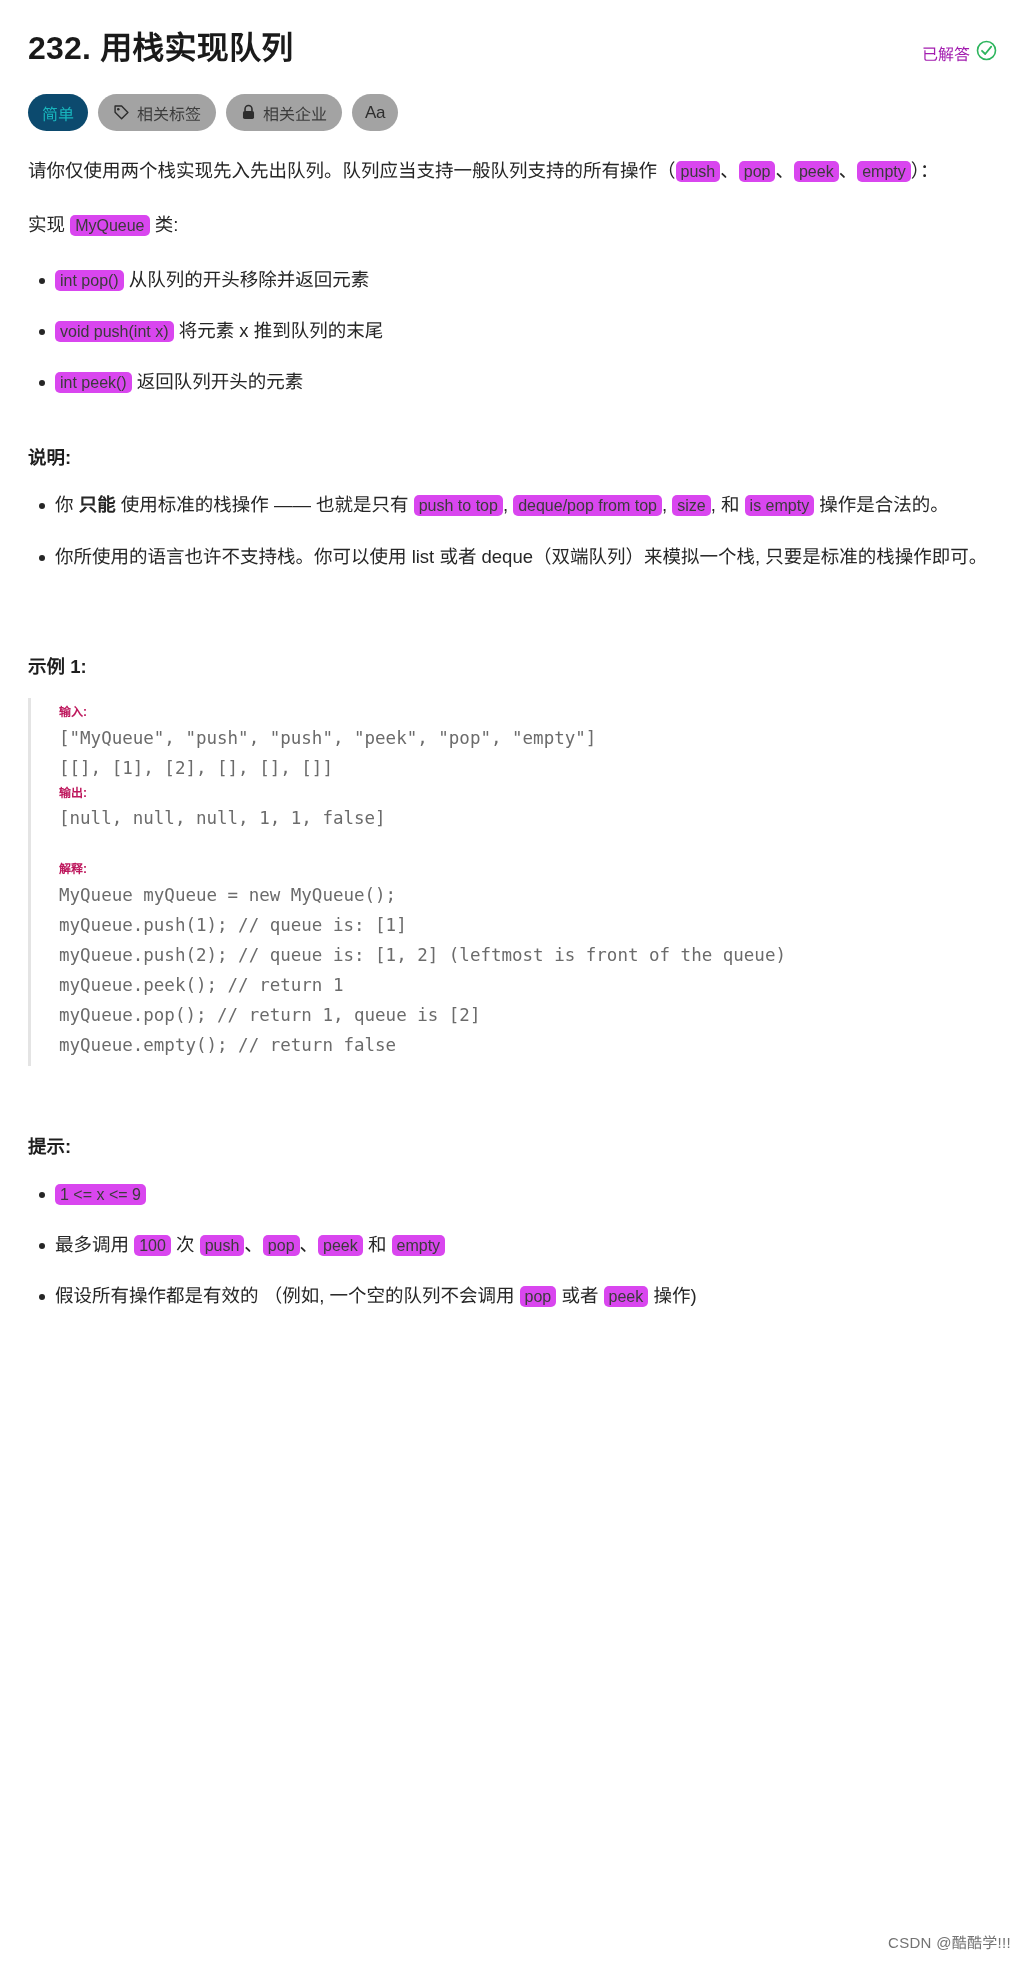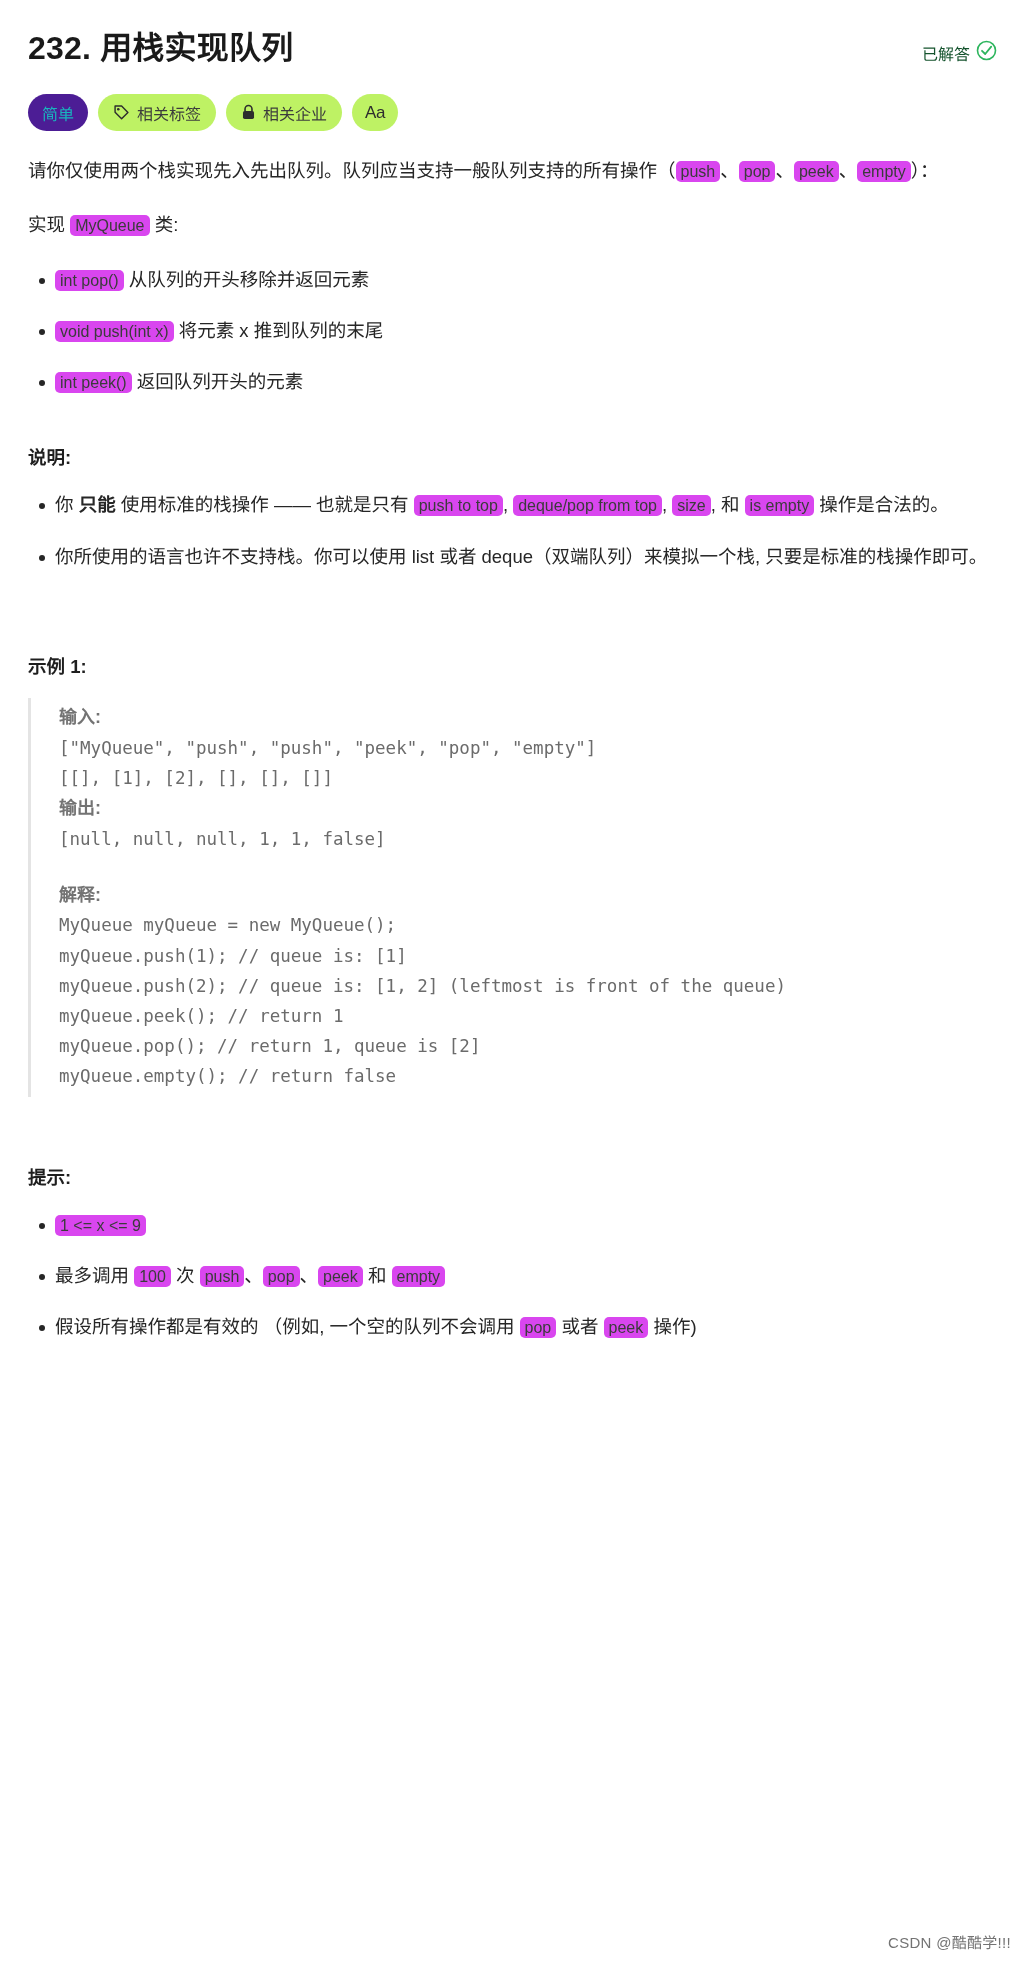--- a/index.html
+++ b/index.html
@@ -42,7 +42,7 @@
     display: flex;
     align-items: flex-end;
     gap: 6px;
-    color: #14532d;
+    color: #a21caf;
     font-size: 16px;
     padding-top: 14px;
     white-space: nowrap;

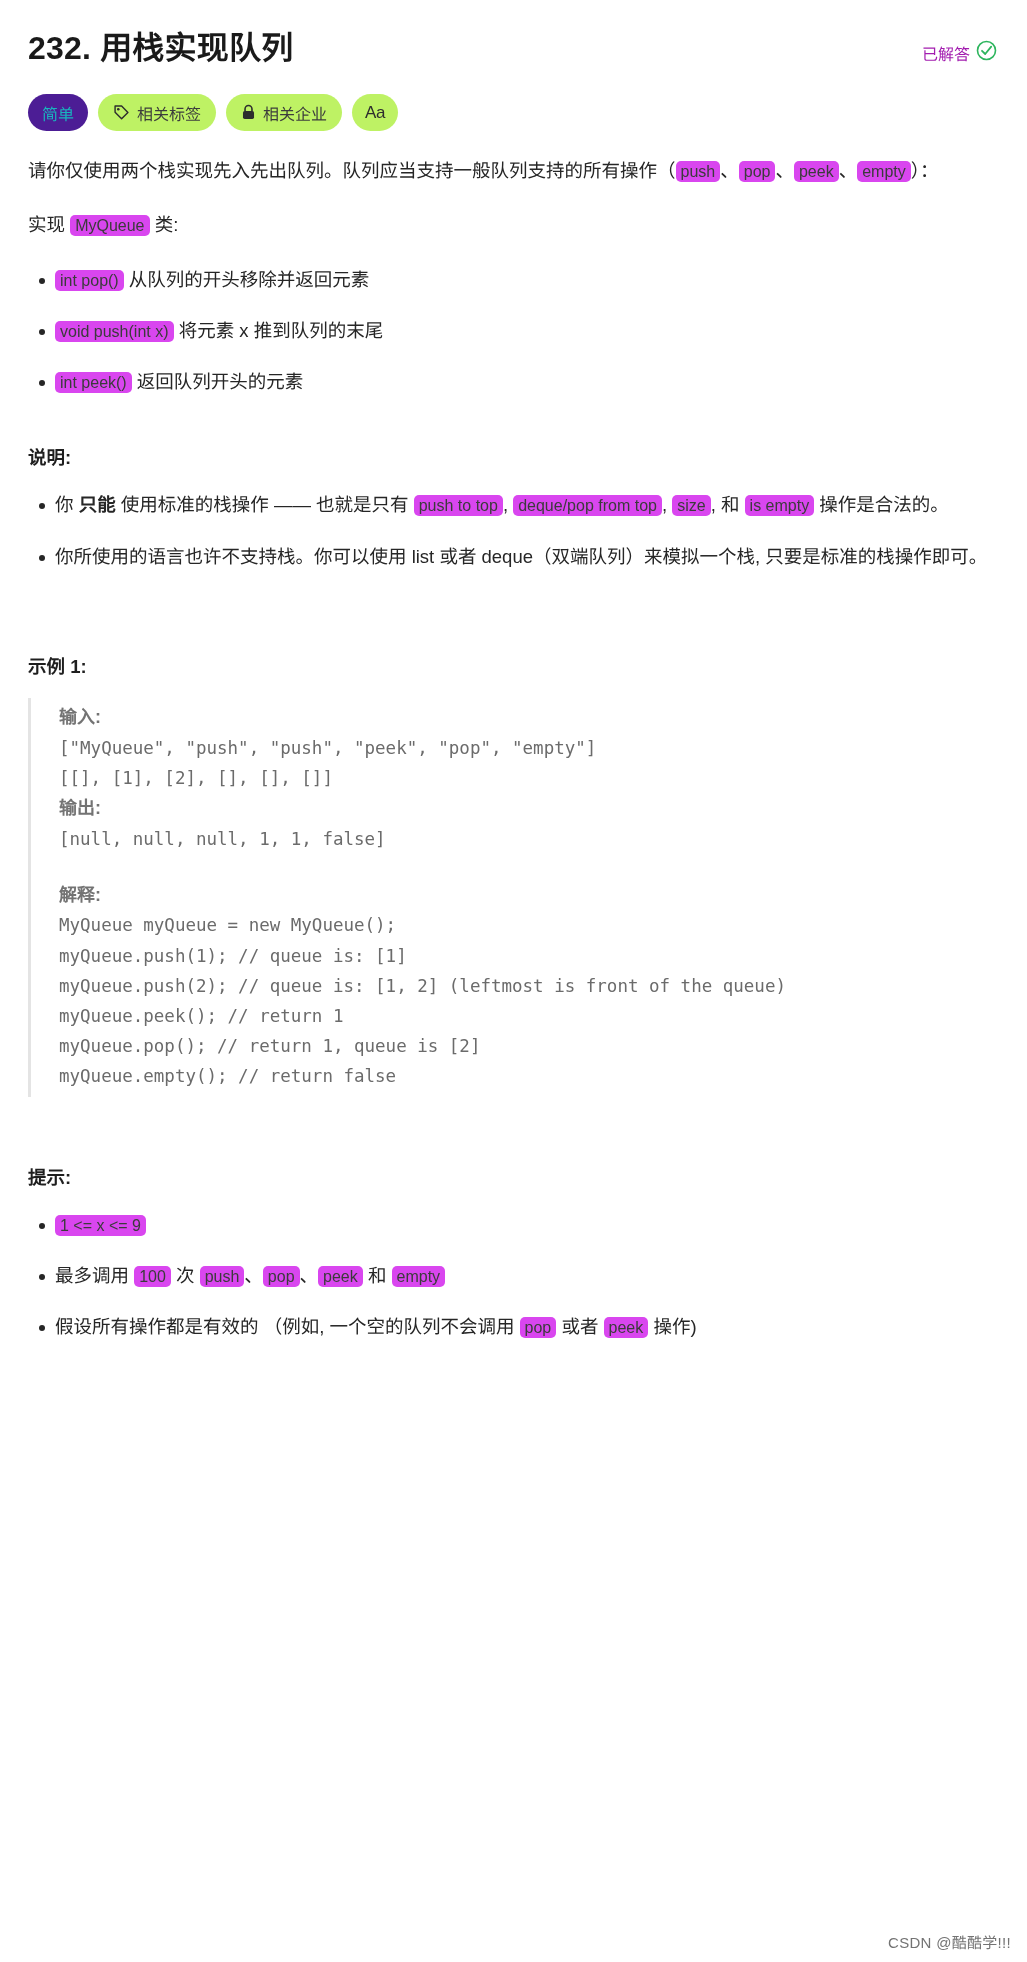--- a/index.html
+++ b/index.html
@@ -69,7 +69,7 @@
     cursor: pointer;
     user-select: none;
   }
-  .badge.difficulty { color: #18b5bd; background: #4c1d95; padding: 0 14px; }
+  .badge.difficulty { color: #18b5bd; background: #0c4a6e; padding: 0 14px; }
   .badge.icon-only { padding: 0 13px; }
   .badge svg { display: block; flex: none; }
   .aa-glyph {

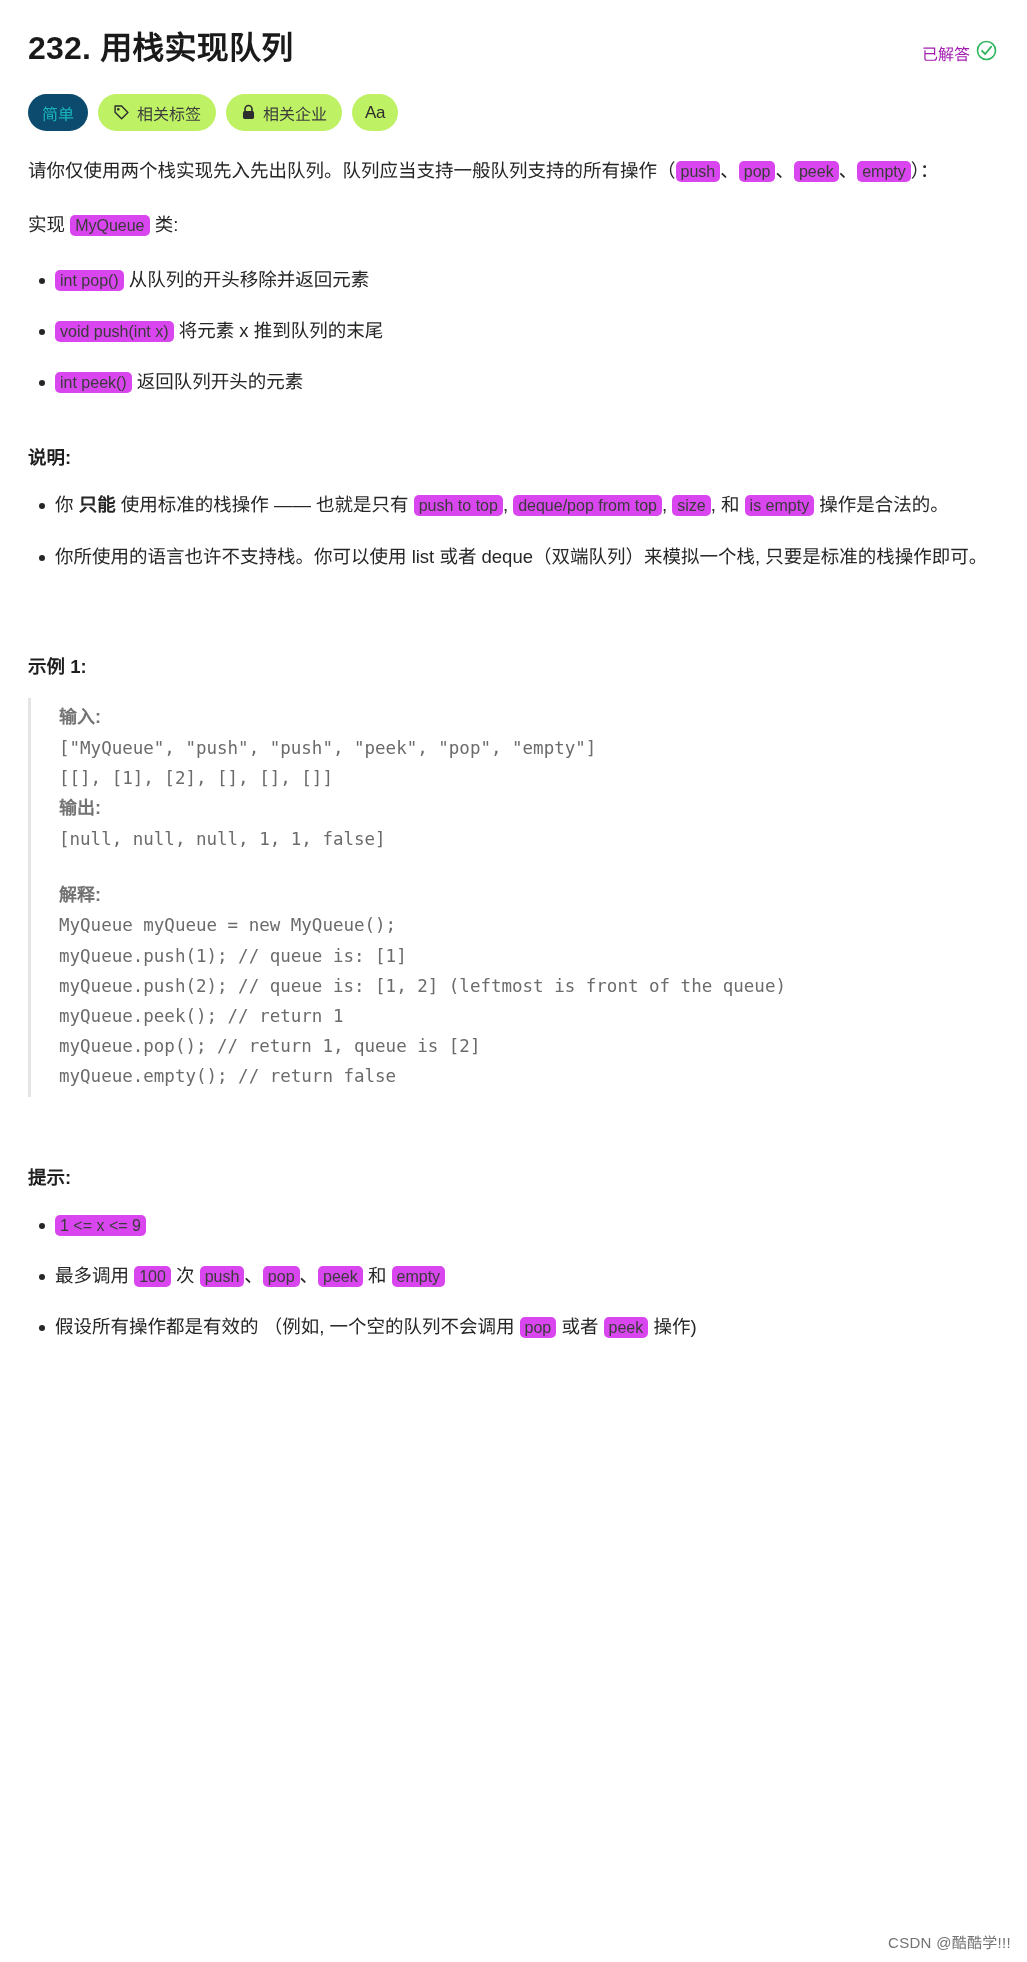--- a/index.html
+++ b/index.html
@@ -62,7 +62,7 @@
     height: 37px;
     padding: 0 15px;
     border-radius: 19px;
-    background: #bef264;
+    background: #a3a3a3;
     font-size: 16px;
     color: #3c3c3c;
     box-sizing: border-box;

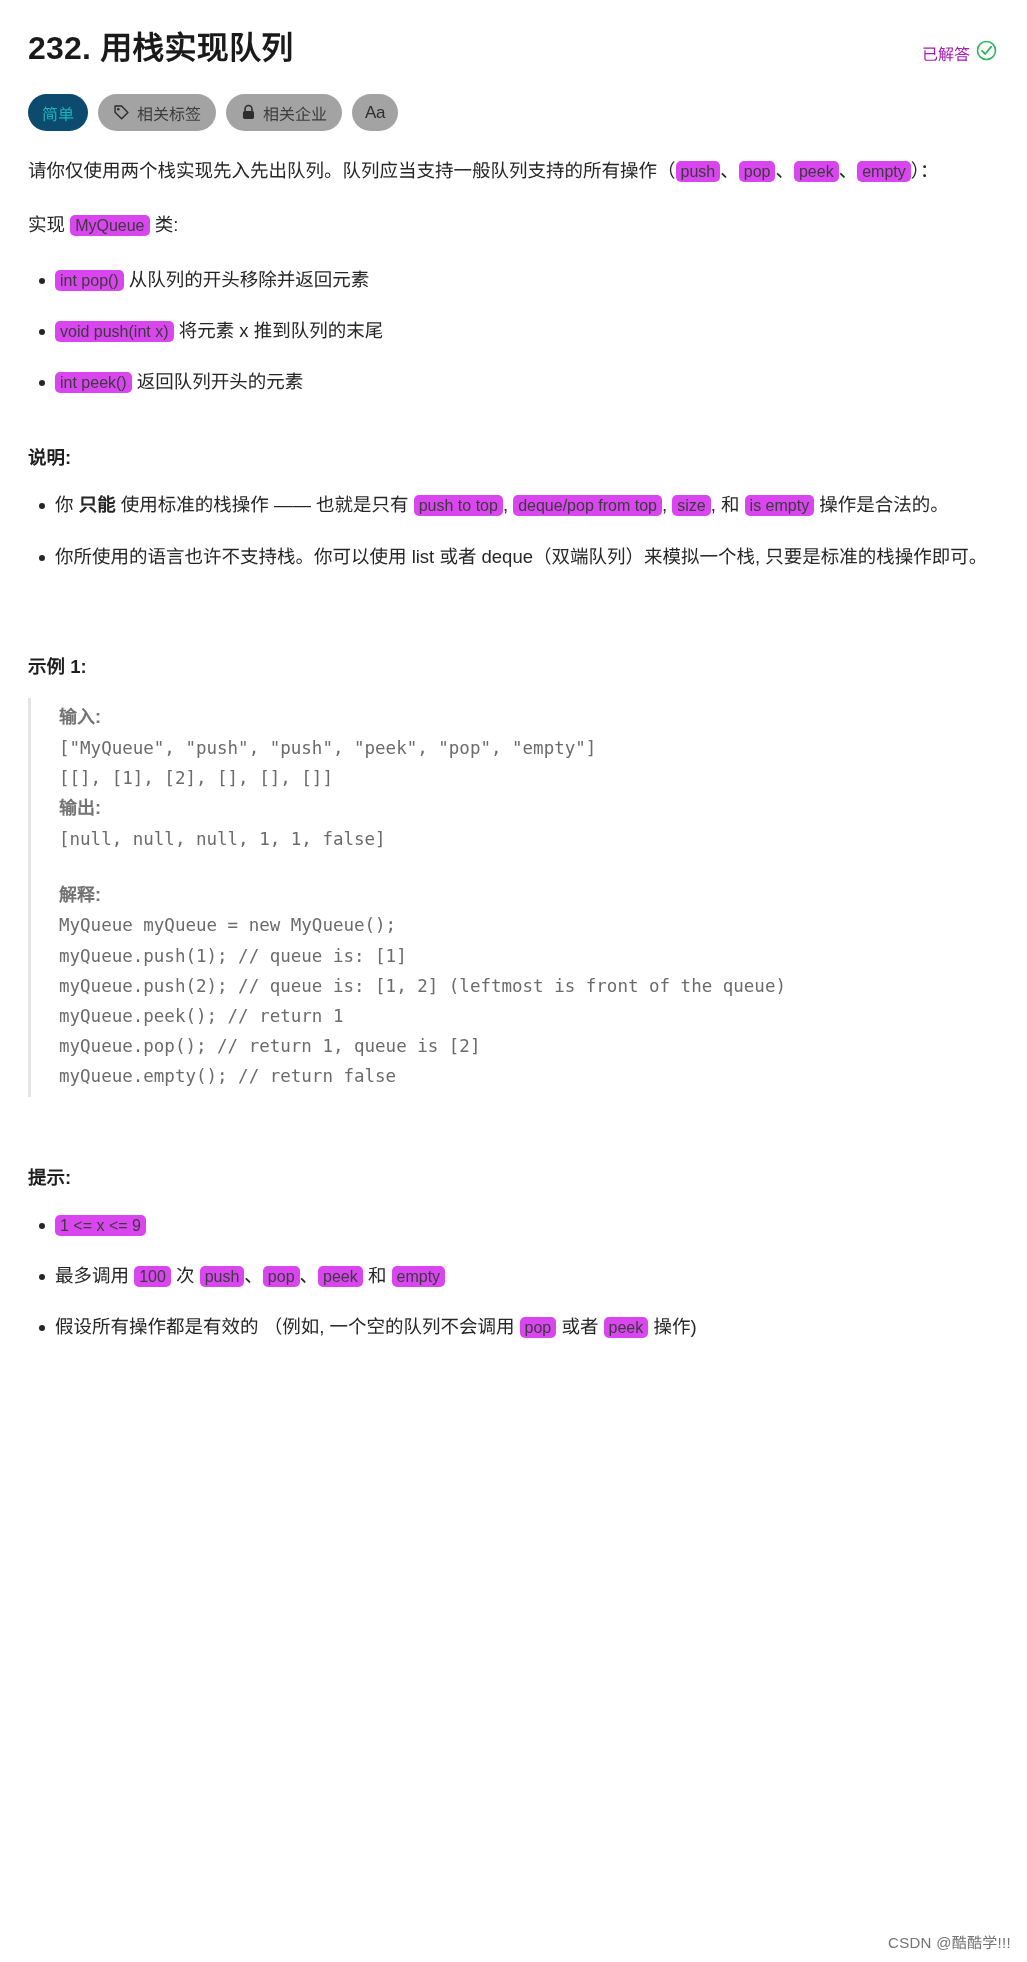--- a/index.html
+++ b/index.html
@@ -132,9 +132,9 @@
     margin: 0 0 10px 0;
   }
   .example-block .lbl {
-    font-size: 18px;
+    font-size: 12px;
     font-weight: 700;
-    color: #737373;
+    color: #be185d;
     line-height: 1.7;
     margin: 0;
   }

